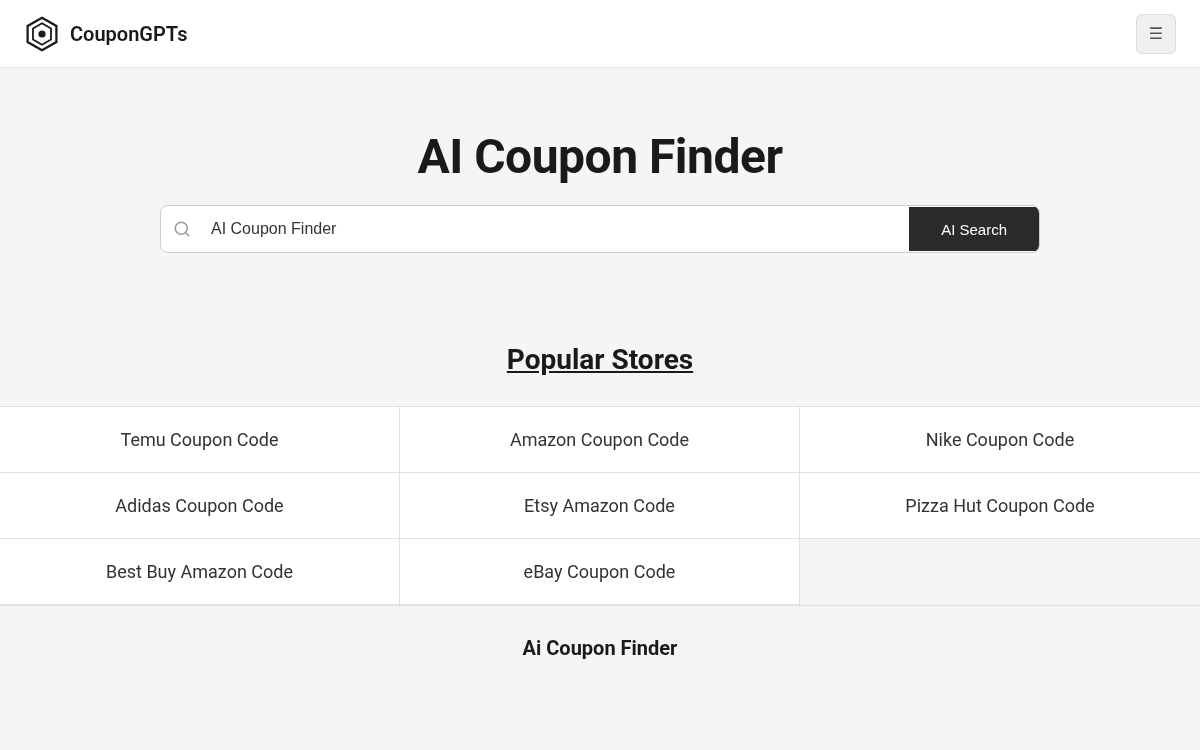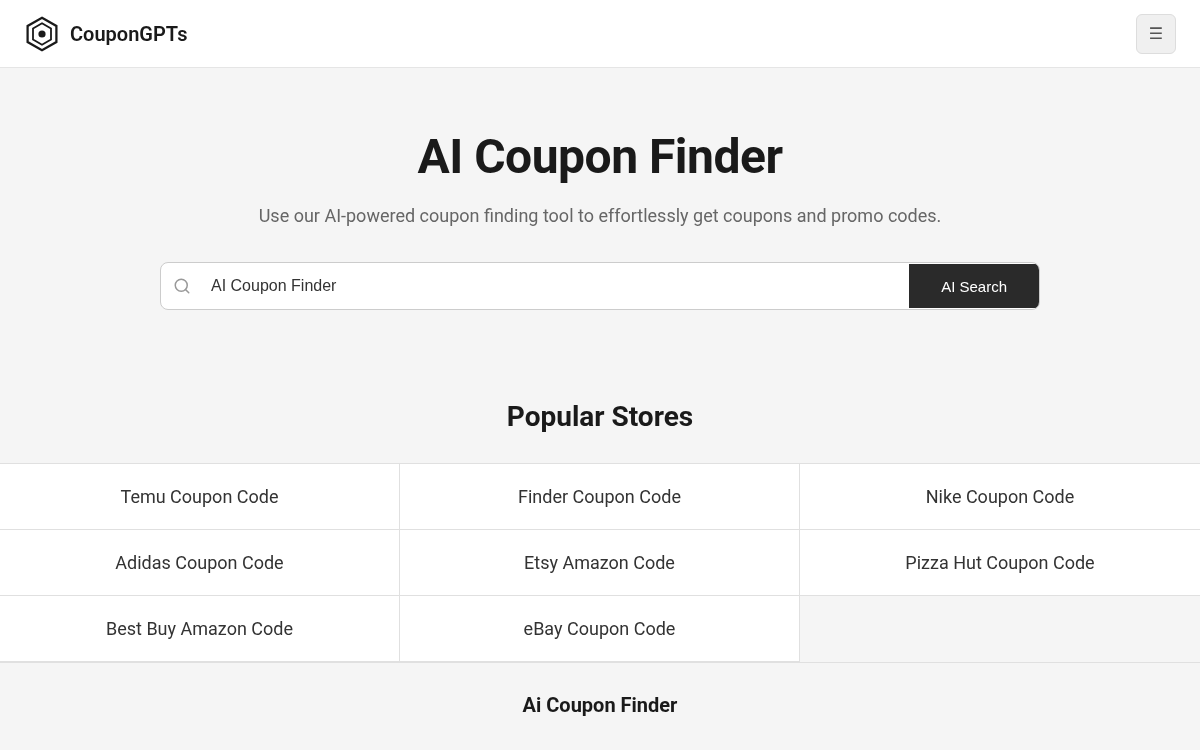--- a/index.html
+++ b/index.html
@@ -191,7 +191,6 @@
 
 <section class="hero">
   <h1 class="hero-title">AI Coupon Finder</h1>
-  <p class="hero-subtitle">Use our AI-powered coupon finding tool to effortlessly get coupons and promo codes.</p>
   <div class="search-bar">
     <div class="search-icon-wrap">
       <svg width="18" height="18" viewBox="0 0 24 24" fill="none" stroke="#999" stroke-width="2" stroke-linecap="round" stroke-linejoin="round">

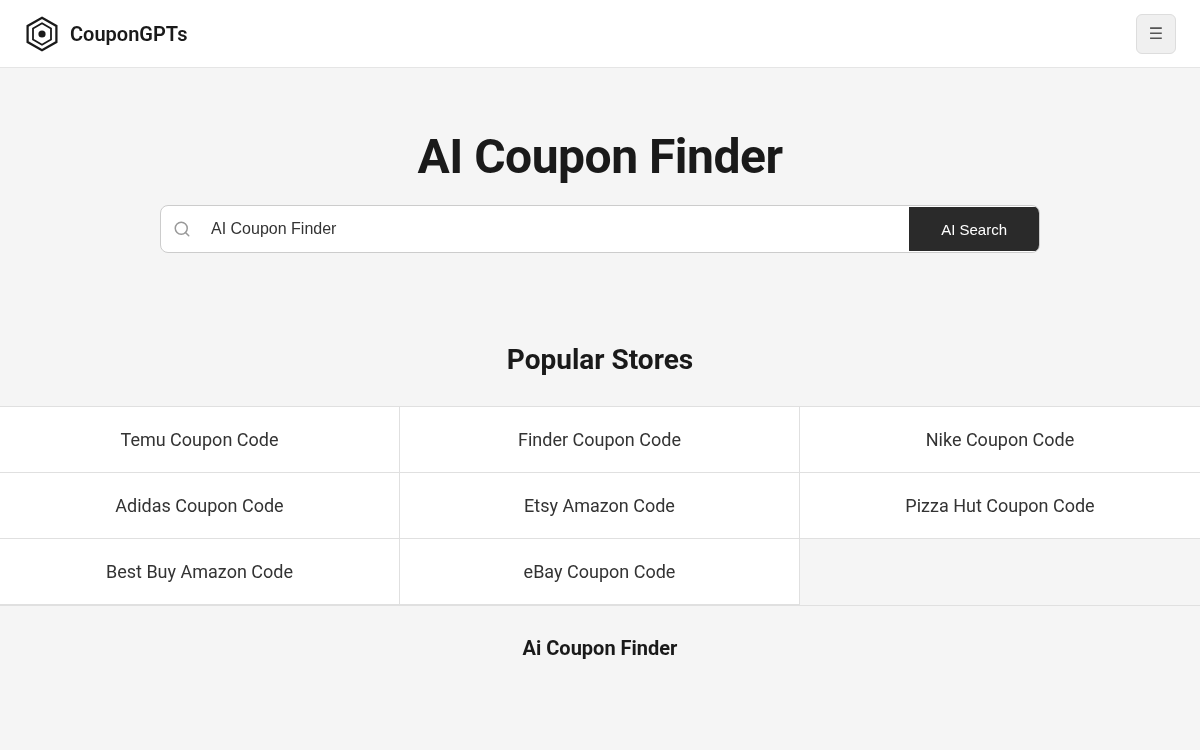--- a/index.html
+++ b/index.html
@@ -135,6 +135,7 @@
       font-weight: 700;
       color: #1a1a1a;
       margin-bottom: 30px;
+      text-decoration: underline;
     }
 
     .stores-grid {

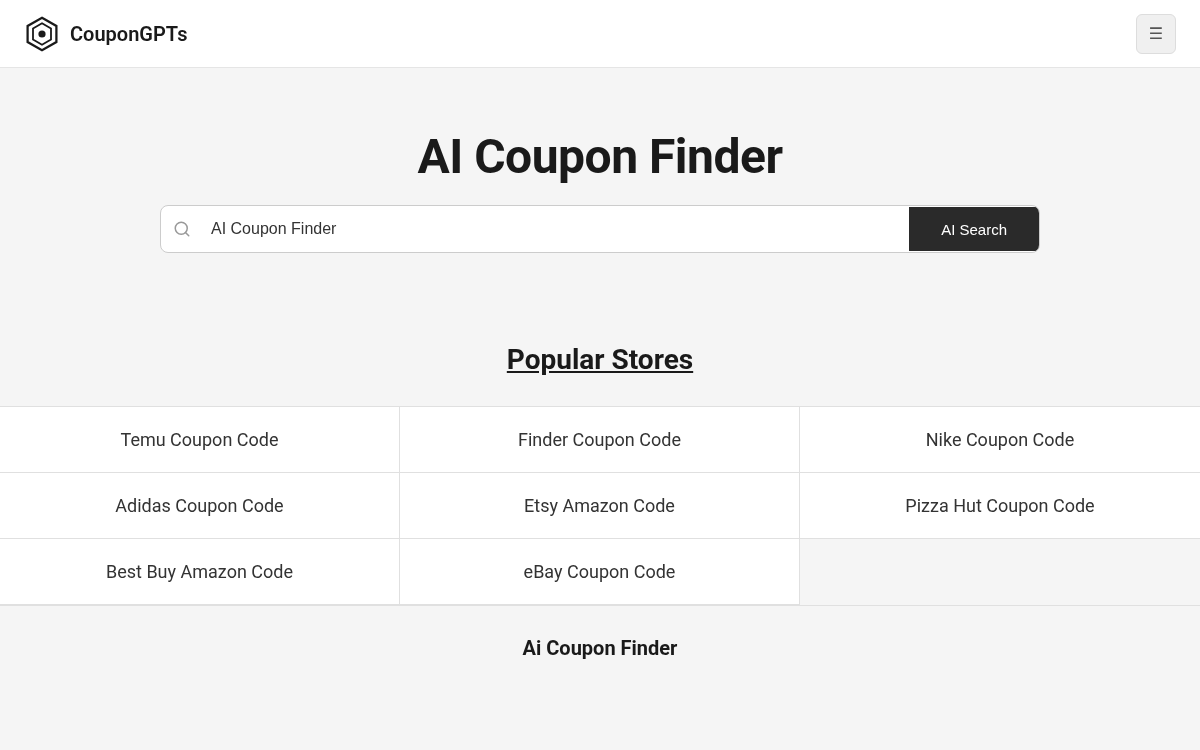--- a/index.html
+++ b/index.html
@@ -208,7 +208,7 @@
   <h2 class="popular-title">Popular Stores</h2>
   <div class="stores-grid" id="stores-grid">
   <div class="store-item">Temu Coupon Code</div>
-      <div class="store-item">Finder Coupon Code</div>
+      <div class="store-item">Amazon Coupon Code</div>
       <div class="store-item">Nike Coupon Code</div>
       <div class="store-item">Adidas Coupon Code</div>
       <div class="store-item">Etsy Amazon Code</div>

